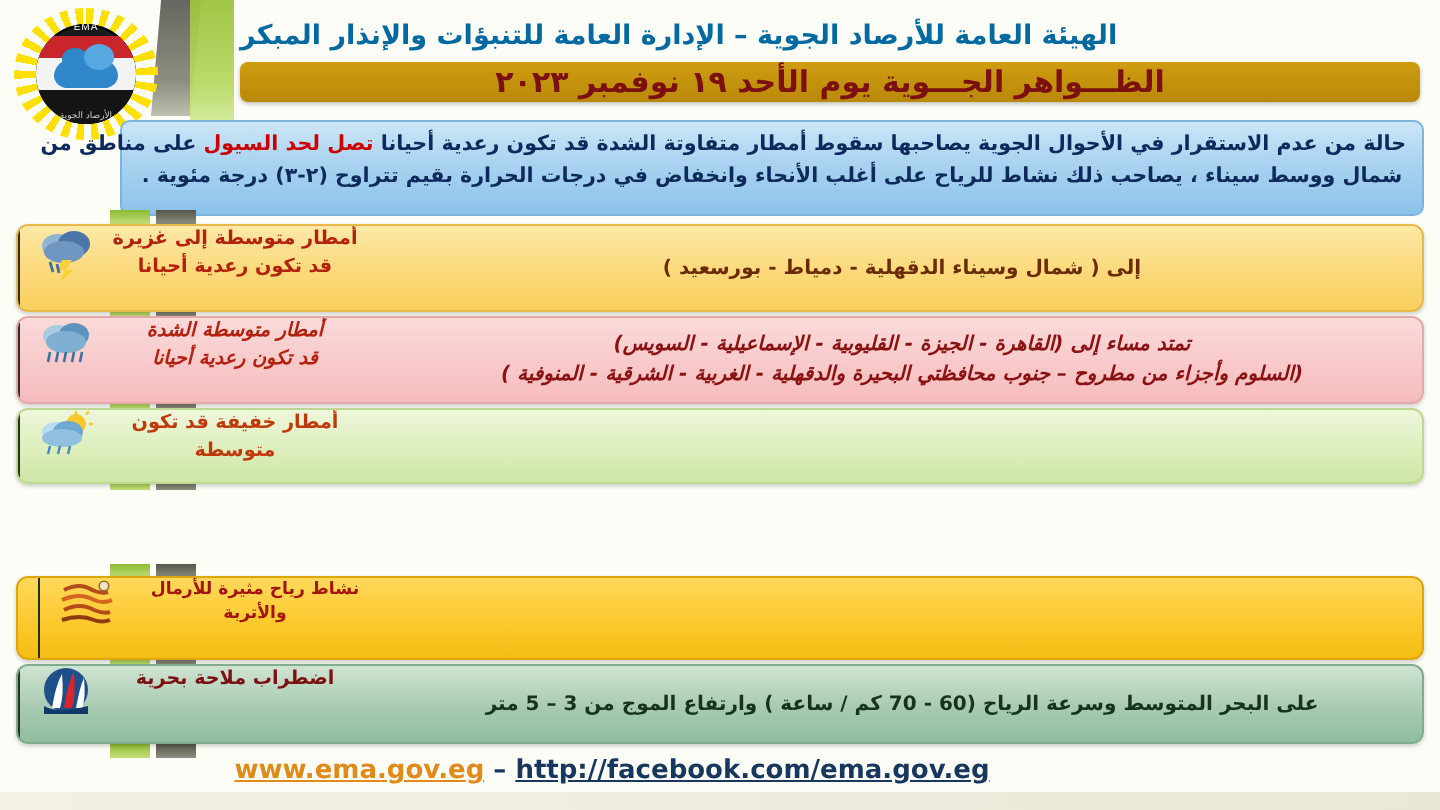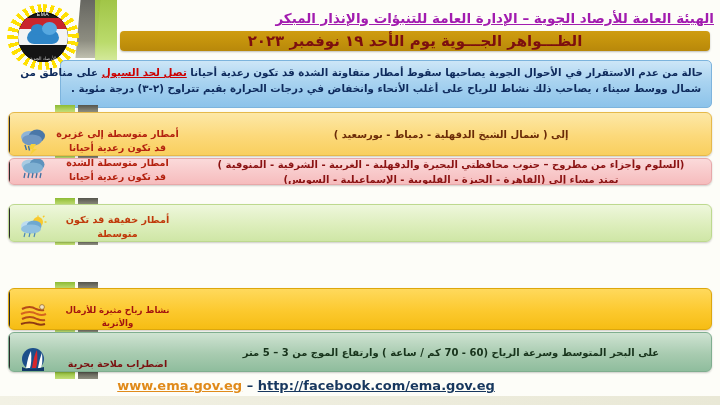--- a/index.html
+++ b/index.html
@@ -105,13 +105,12 @@
     left: 120px;
     top: 10px;
     width: 594px;
-    text-align: right;
-    color: #a21caf;
+    text-align: left;
+    color: #0369a1;
     font-size: 13.5px;
     font-weight: bold;
     direction: rtl;
     white-space: nowrap;
-    text-decoration: underline;
   }
   .title-bar {
     position: absolute;

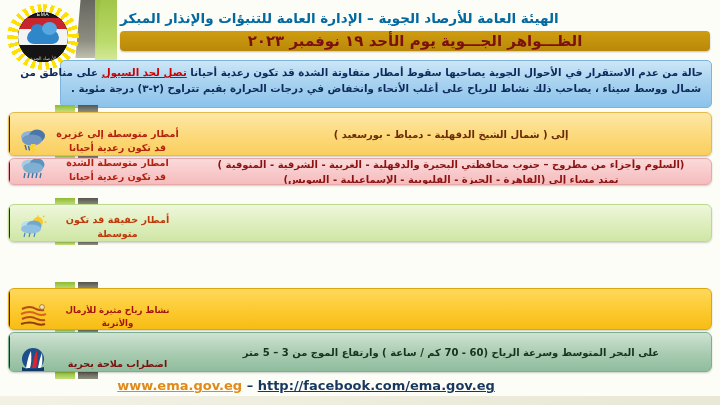--- a/index.html
+++ b/index.html
@@ -158,7 +158,6 @@
   }
   .summary .flood {
     color: #cc0000;
-    text-decoration: underline;
     text-decoration-color: #cc0000;
     margin-top: 21px;
   }

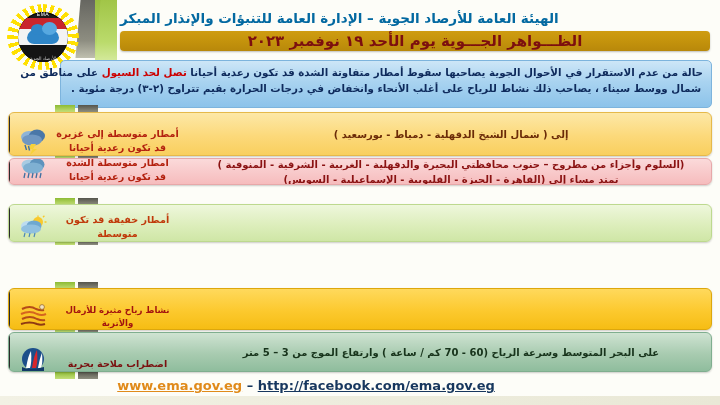--- a/index.html
+++ b/index.html
@@ -180,7 +180,7 @@
     flex: 0 0 182px;
     display: flex;
     flex-direction: row-reverse;
-    align-items: flex-end;
+    align-items: flex-start;
     gap: 0;
     padding: 0 6px;
     box-sizing: border-box;

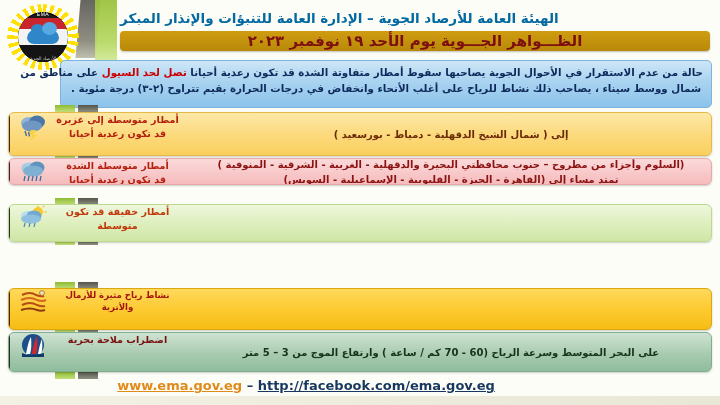--- a/index.html
+++ b/index.html
@@ -372,7 +372,7 @@
       </div>
     </div>
     <div class="area-cell">
-      <div>إلى ( شمال الشيخ الدقهلية - دمياط - بورسعيد )</div>
+      <div>إلى ( شمال وسيناء الدقهلية - دمياط - بورسعيد )</div>
     </div>
   </div>
 

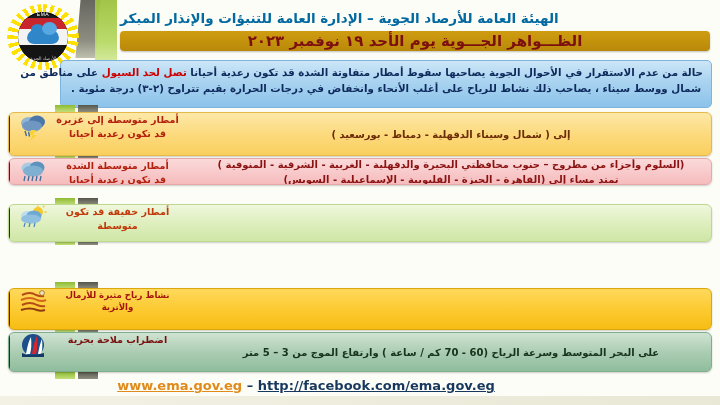--- a/index.html
+++ b/index.html
@@ -225,9 +225,9 @@
   .row-1 .label-text, .row-1 .area-cell div { color: #b3210f; }
   .row-1 .area-cell div { color: #6b2b08; }
 
-  .row-2 { top: 158px; height: 27px;
+  .row-2 { top: 158px; height: 44px;
     background: linear-gradient(180deg,#fbdada 0%,#f8c9ca 55%,#f6bcbd 100%);
-    border: 1px solid #e7a8a9; }
+    border: 1px solid #e7a8a9; font-style: italic; }
   .row-2 .label-text { color: #b3210f; }
   .row-2 .area-cell div { color: #8a1212; }
 

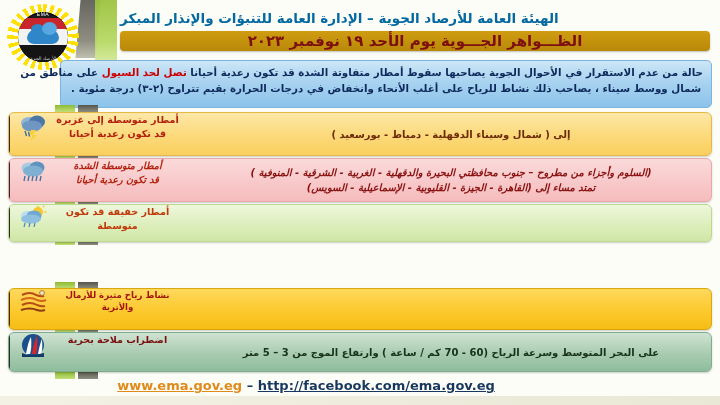--- a/index.html
+++ b/index.html
@@ -398,8 +398,8 @@
       </div>
     </div>
     <div class="area-cell">
+      <div>تمتد مساء إلى (القاهرة -  الجيزة -  القليوبية - الإسماعيلية - السويس)</div>
       <div>(السلوم وأجزاء من مطروح – جنوب محافظتي البحيرة والدقهلية - الغربية - الشرقية -  المنوفية )</div>
-      <div>تمتد مساء إلى (القاهرة -  الجيزة -  القليوبية - الإسماعيلية - السويس)</div>
     </div>
   </div>
 

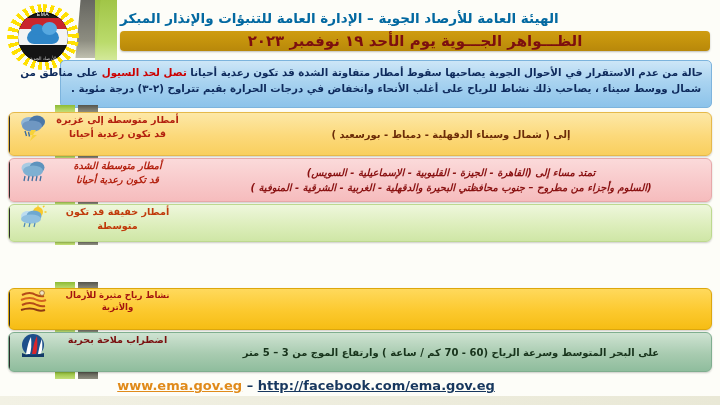--- a/index.html
+++ b/index.html
@@ -245,7 +245,7 @@
 
   .row-5 { top: 288px; height: 42px;
     background: linear-gradient(180deg,#ffd95c 0%,#fcc92e 55%,#f6bd14 100%);
-    border: 1px solid #dda70c; }
+    border: 1px solid #dda70c; padding-left: 10px; }
   .row-5 .label-text { color: #a3140f; font-size: 8.6px; }
   .row-5 .area-cell div { color: #5a2a05; }
 

